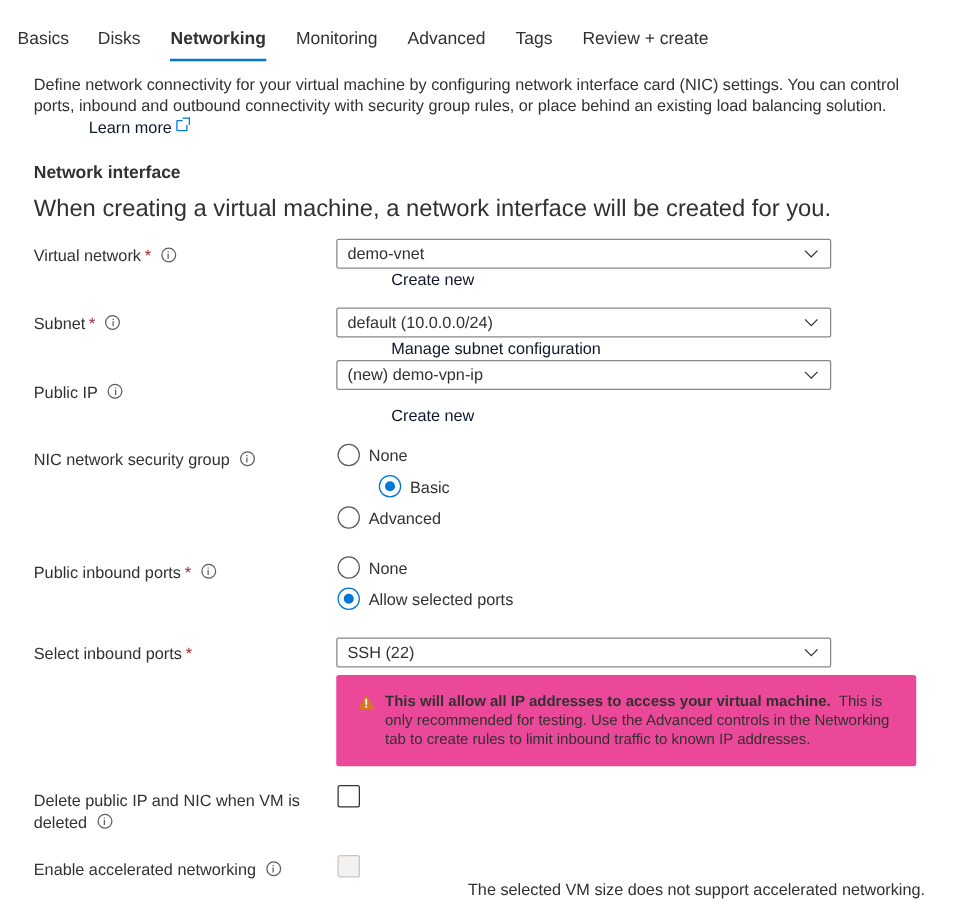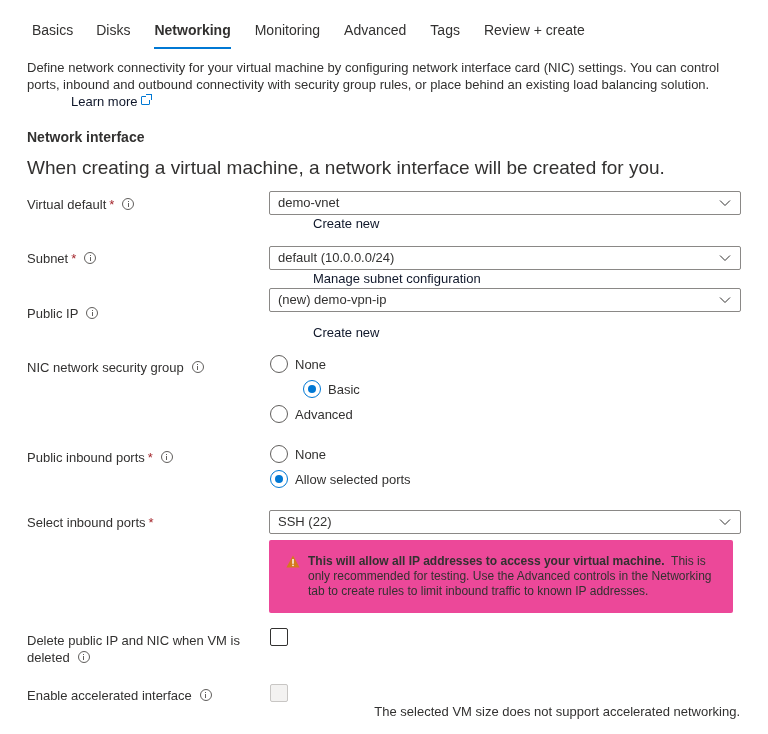--- a/index.html
+++ b/index.html
@@ -6,7 +6,7 @@
   html, body { width: 768px; height: 734px; background: #ffffff; overflow: hidden; }
   body { font-family: "Liberation Sans", "DejaVu Sans", sans-serif; color: #323130; font-size: 13px; position: relative; }
 
-  .tabs { position: absolute; top: 18px; left: 32px; display: flex; height: 28px; justify-content: space-between; }
+  .tabs { position: absolute; top: 18px; left: 14px; display: flex; height: 28px; justify-content: space-between; }
   .tab { font-size: 14px; color: #323130; margin-right: 24px; position: relative; cursor: pointer; line-height: 24px; white-space: nowrap; }
   .tab.active { font-weight: bold; }
   .tab.active::after { content: ""; position: absolute; left: 0; right: 0; bottom: -3px; height: 2px; background: #0078d4; }

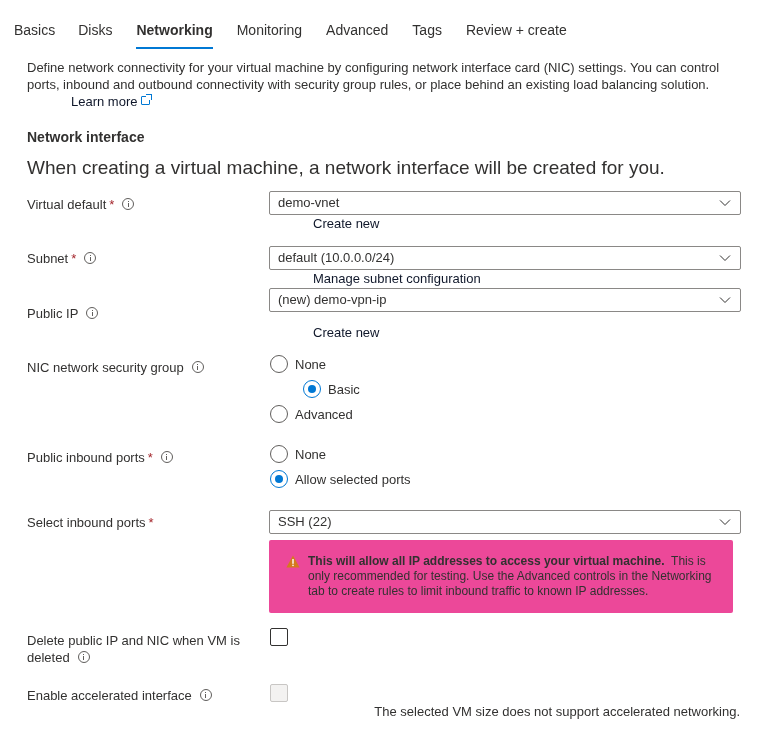--- a/index.html
+++ b/index.html
@@ -69,7 +69,7 @@
 <div class="section-desc">When creating a virtual machine, a network interface will be created for you.</div>
 
 <div class="label" style="top:196px;">
-  <span>Virtual default</span><span class="req">*</span><span class="info-icon"></span>
+  <span>Virtual network</span><span class="req">*</span><span class="info-icon"></span>
 </div>
 <div class="select" style="top:191px;">
   <span class="select-value">demo-vnet</span>

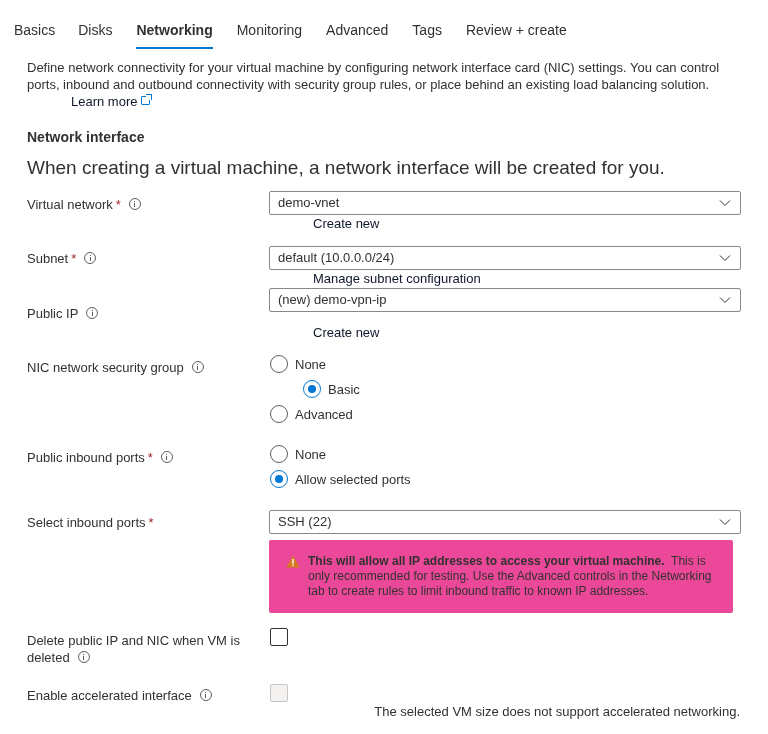--- a/index.html
+++ b/index.html
@@ -26,7 +26,7 @@
   .info-icon::before { content: ""; position: absolute; left: 4.5px; top: 2px; width: 1px; height: 1px; background: #605e5c; }
   .info-icon::after { content: ""; position: absolute; left: 4.5px; top: 4px; width: 1px; height: 4px; background: #605e5c; }
 
-  .select { position: absolute; left: 269px; width: 472px; height: 24px; border: 1px solid #8a8886; border-radius: 2px; background: #fff; cursor: pointer; }
+  .select { position: absolute; left: 269px; width: 396px; height: 24px; border: 1px solid #8a8886; border-radius: 2px; background: #fff; cursor: pointer; }
   .select-value { position: absolute; left: 8px; top: 3px; font-size: 13px; color: #323130; }
   .chev { position: absolute; right: 9px; top: 5px; width: 12px; height: 12px; }
   .sublink { position: absolute; left: 269px; font-size: 13px; }

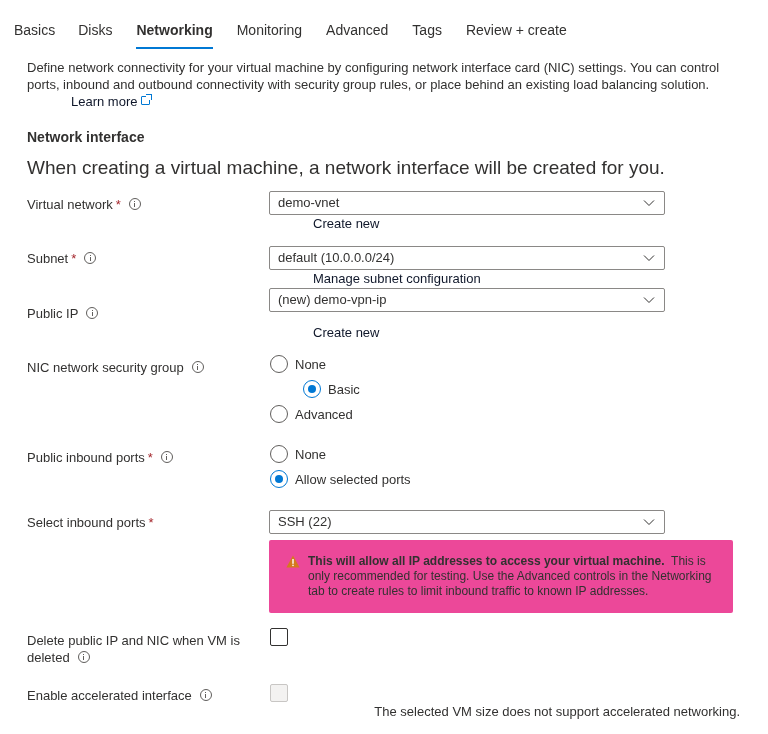--- a/index.html
+++ b/index.html
@@ -155,7 +155,7 @@
 <div class="checkbox" style="top:628px;"></div>
 
 <div class="label" style="top:687px;">
-  <span>Enable accelerated interface</span><span class="info-icon"></span>
+  <span>Enable accelerated networking</span><span class="info-icon"></span>
 </div>
 <div class="checkbox disabled" style="top:684px;"></div>
 <div class="note">The selected VM size does not support accelerated networking.</div>

